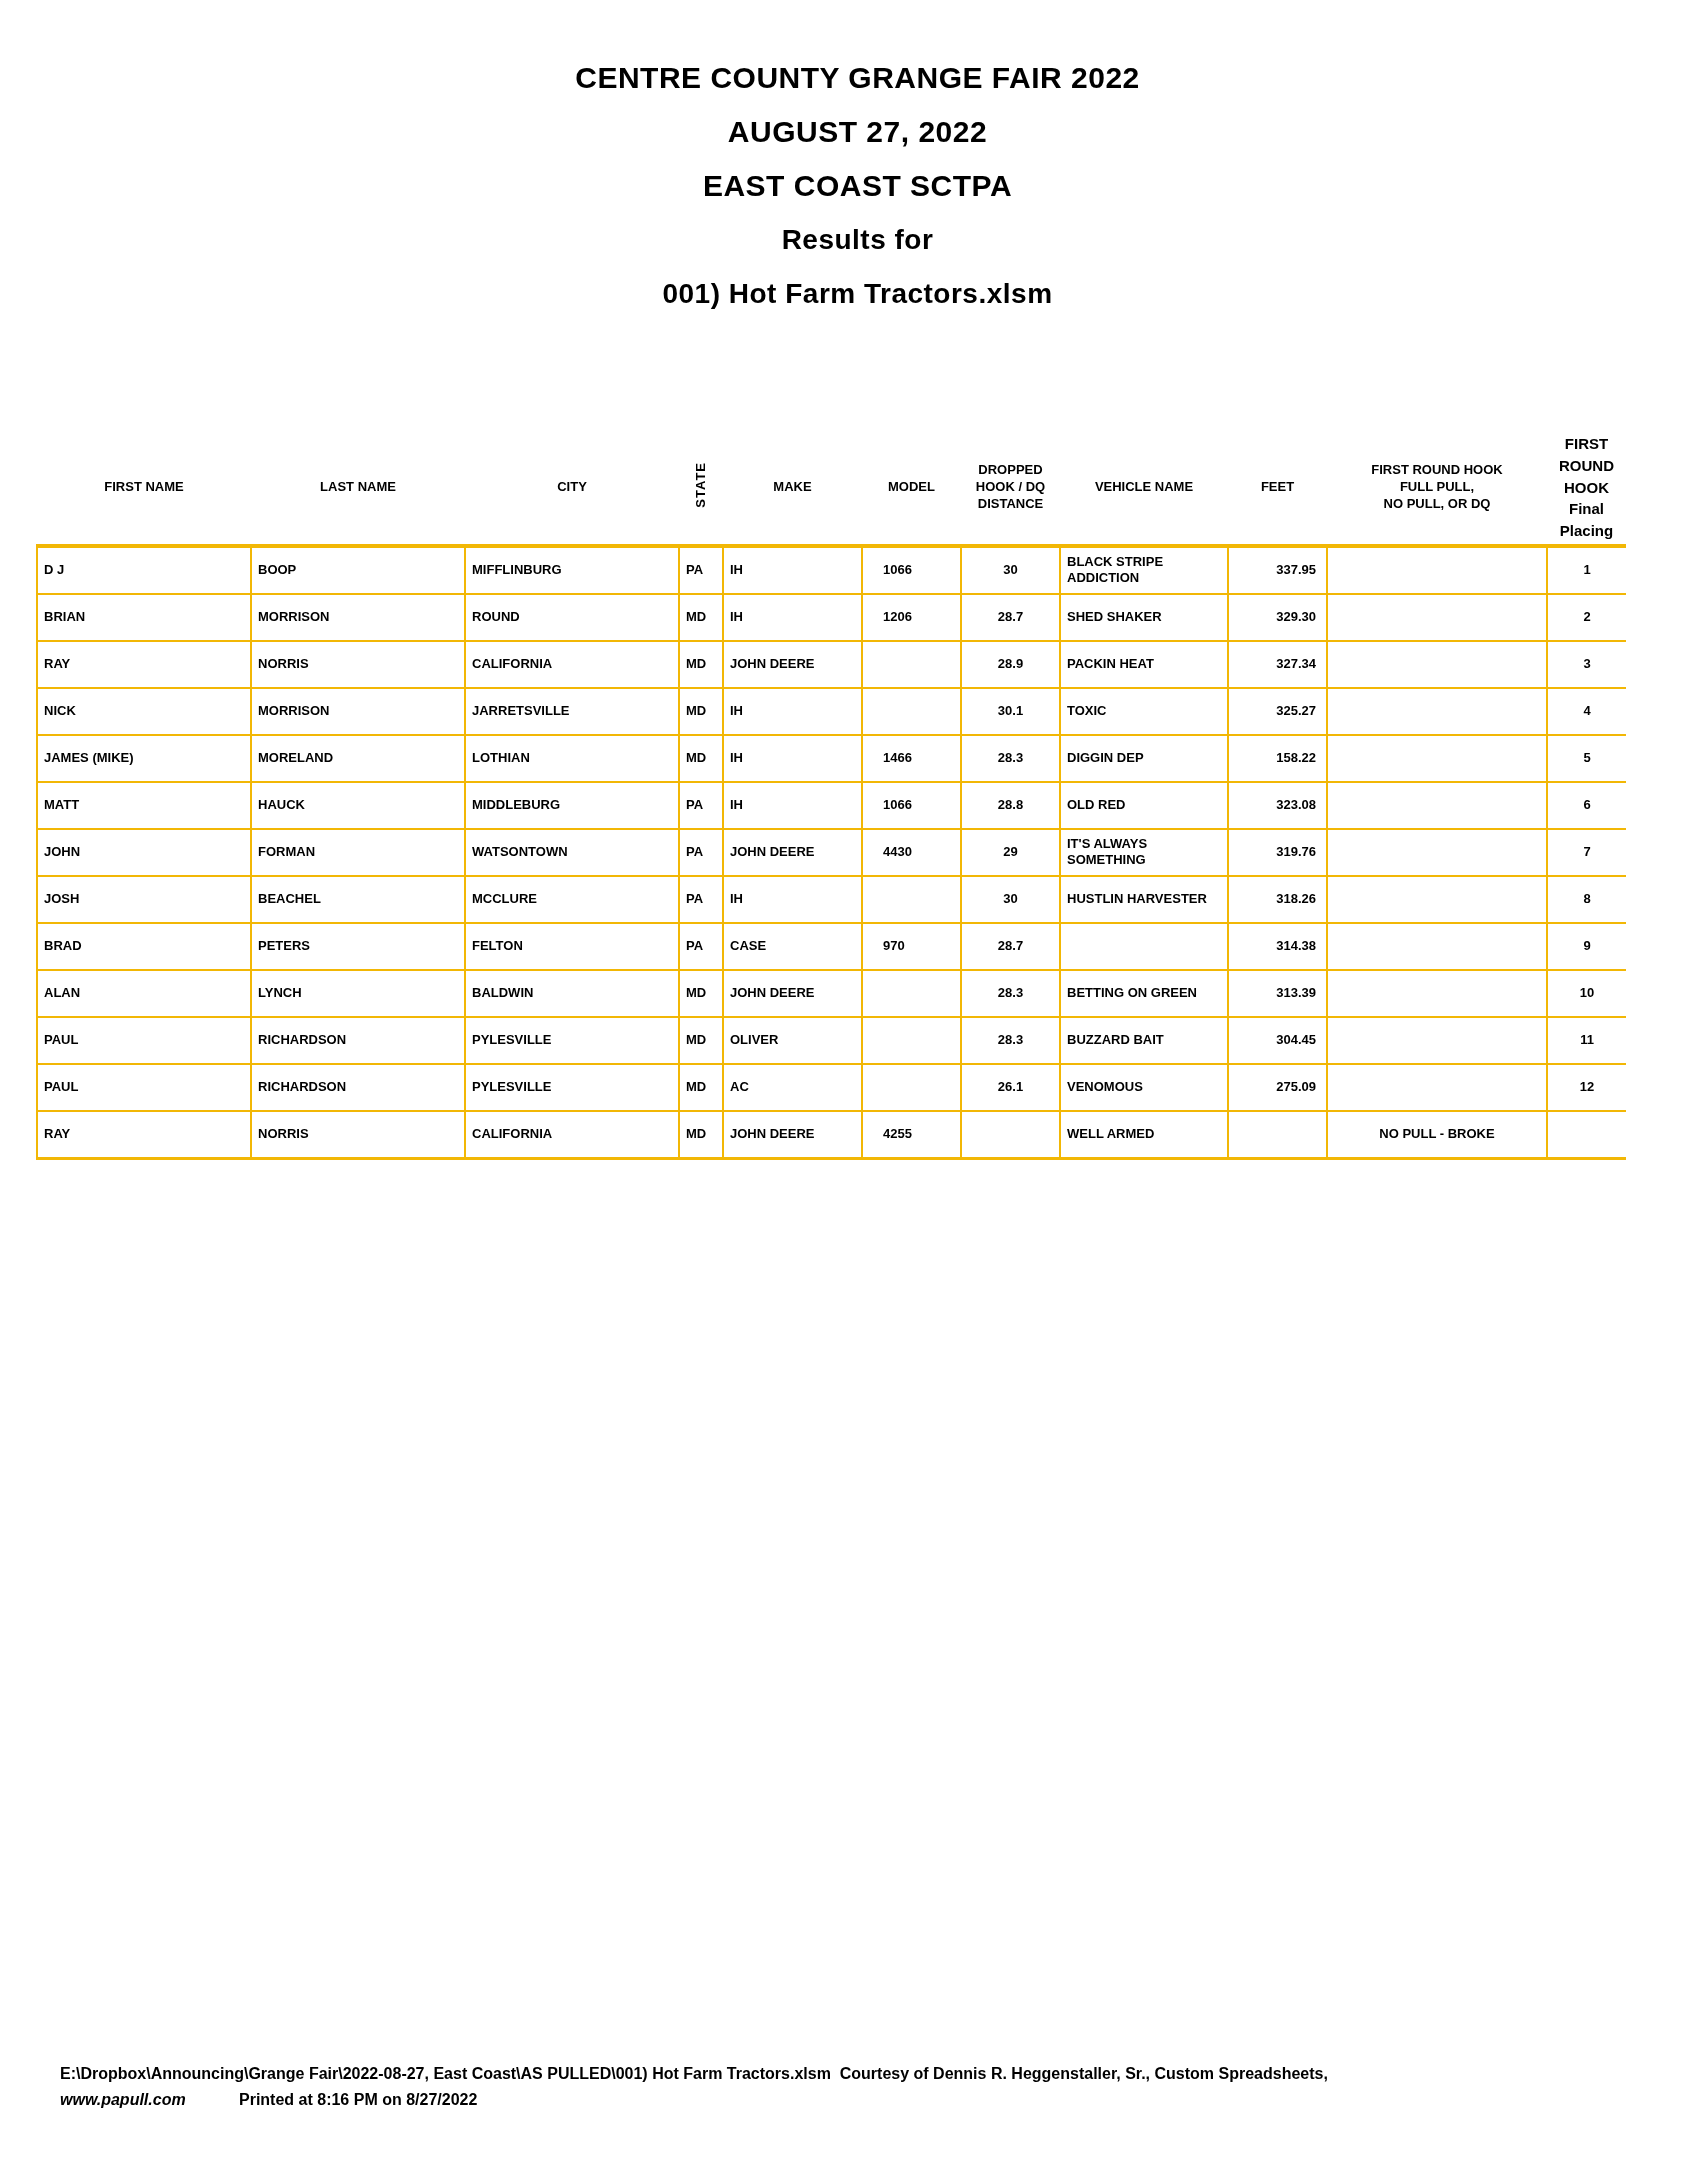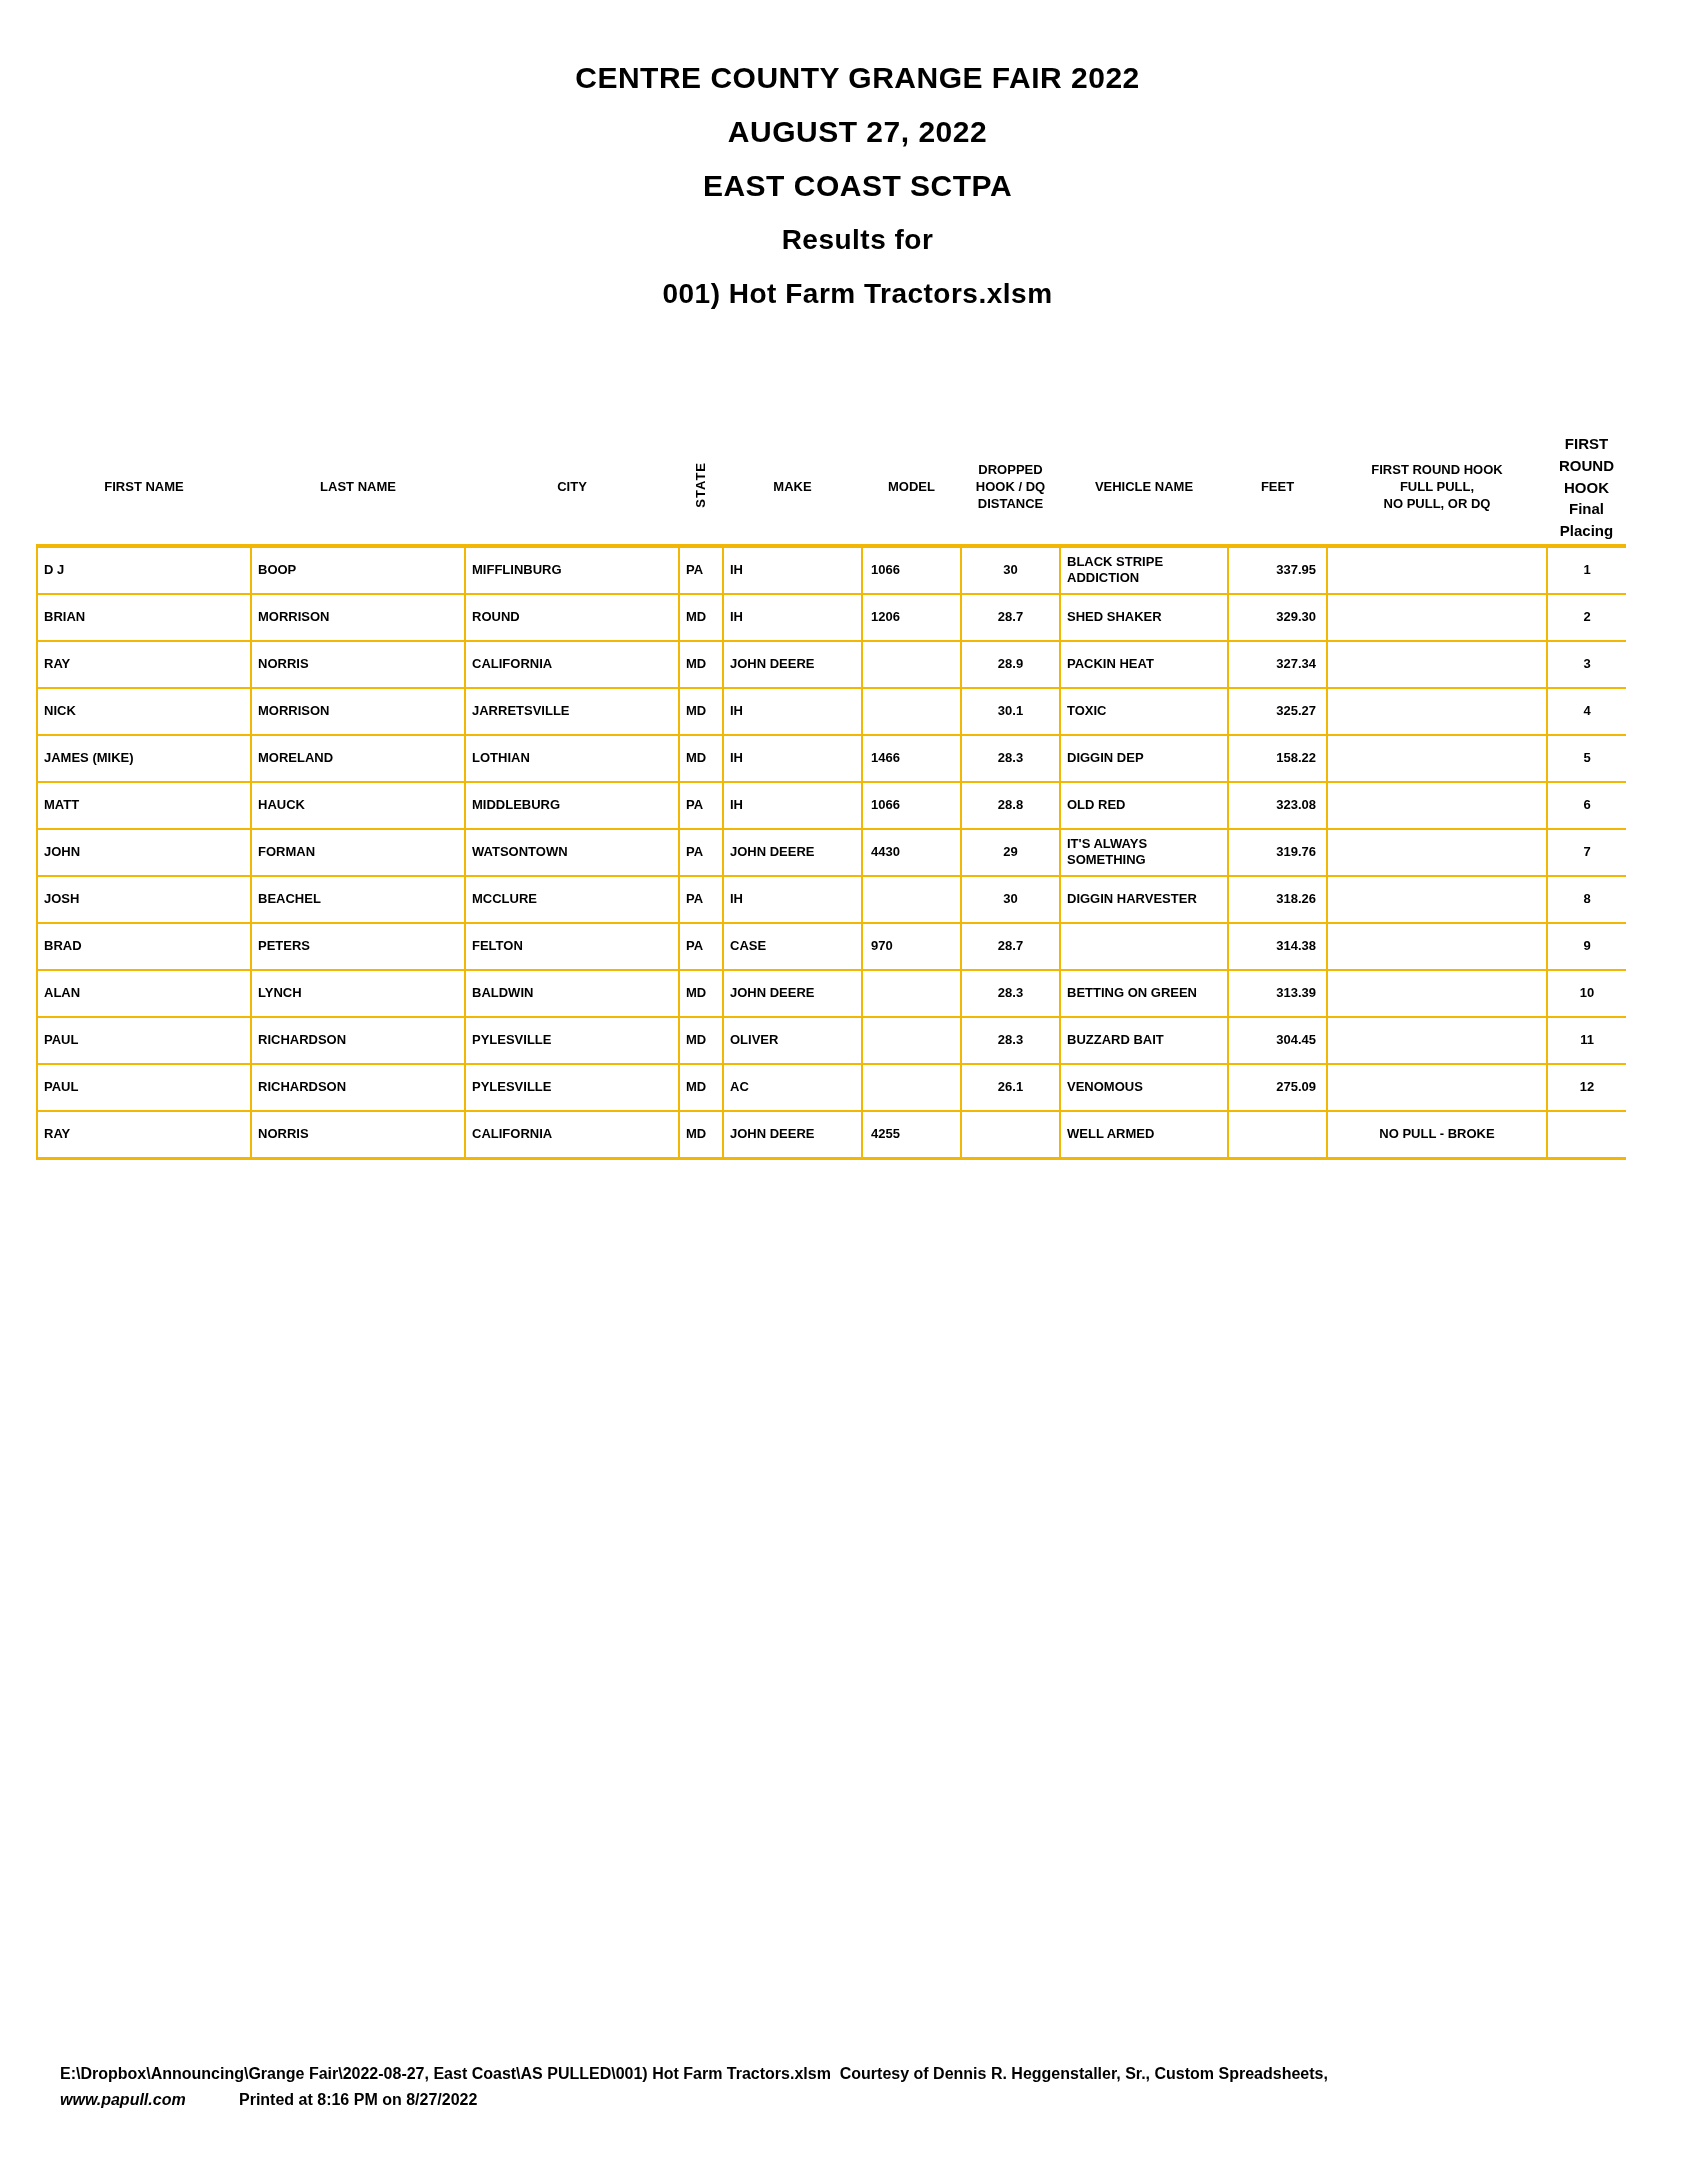--- a/index.html
+++ b/index.html
@@ -81,7 +81,7 @@
   tbody td.al-left   { text-align: left; }
   tbody td.al-center { text-align: center; }
   tbody td.al-right  { text-align: right; padding-right: 10px; }
-  tbody td.c-model   { padding-left: 8px; }
+  tbody td.c-model   { padding-left: 20px; }
 
   
   .footer {

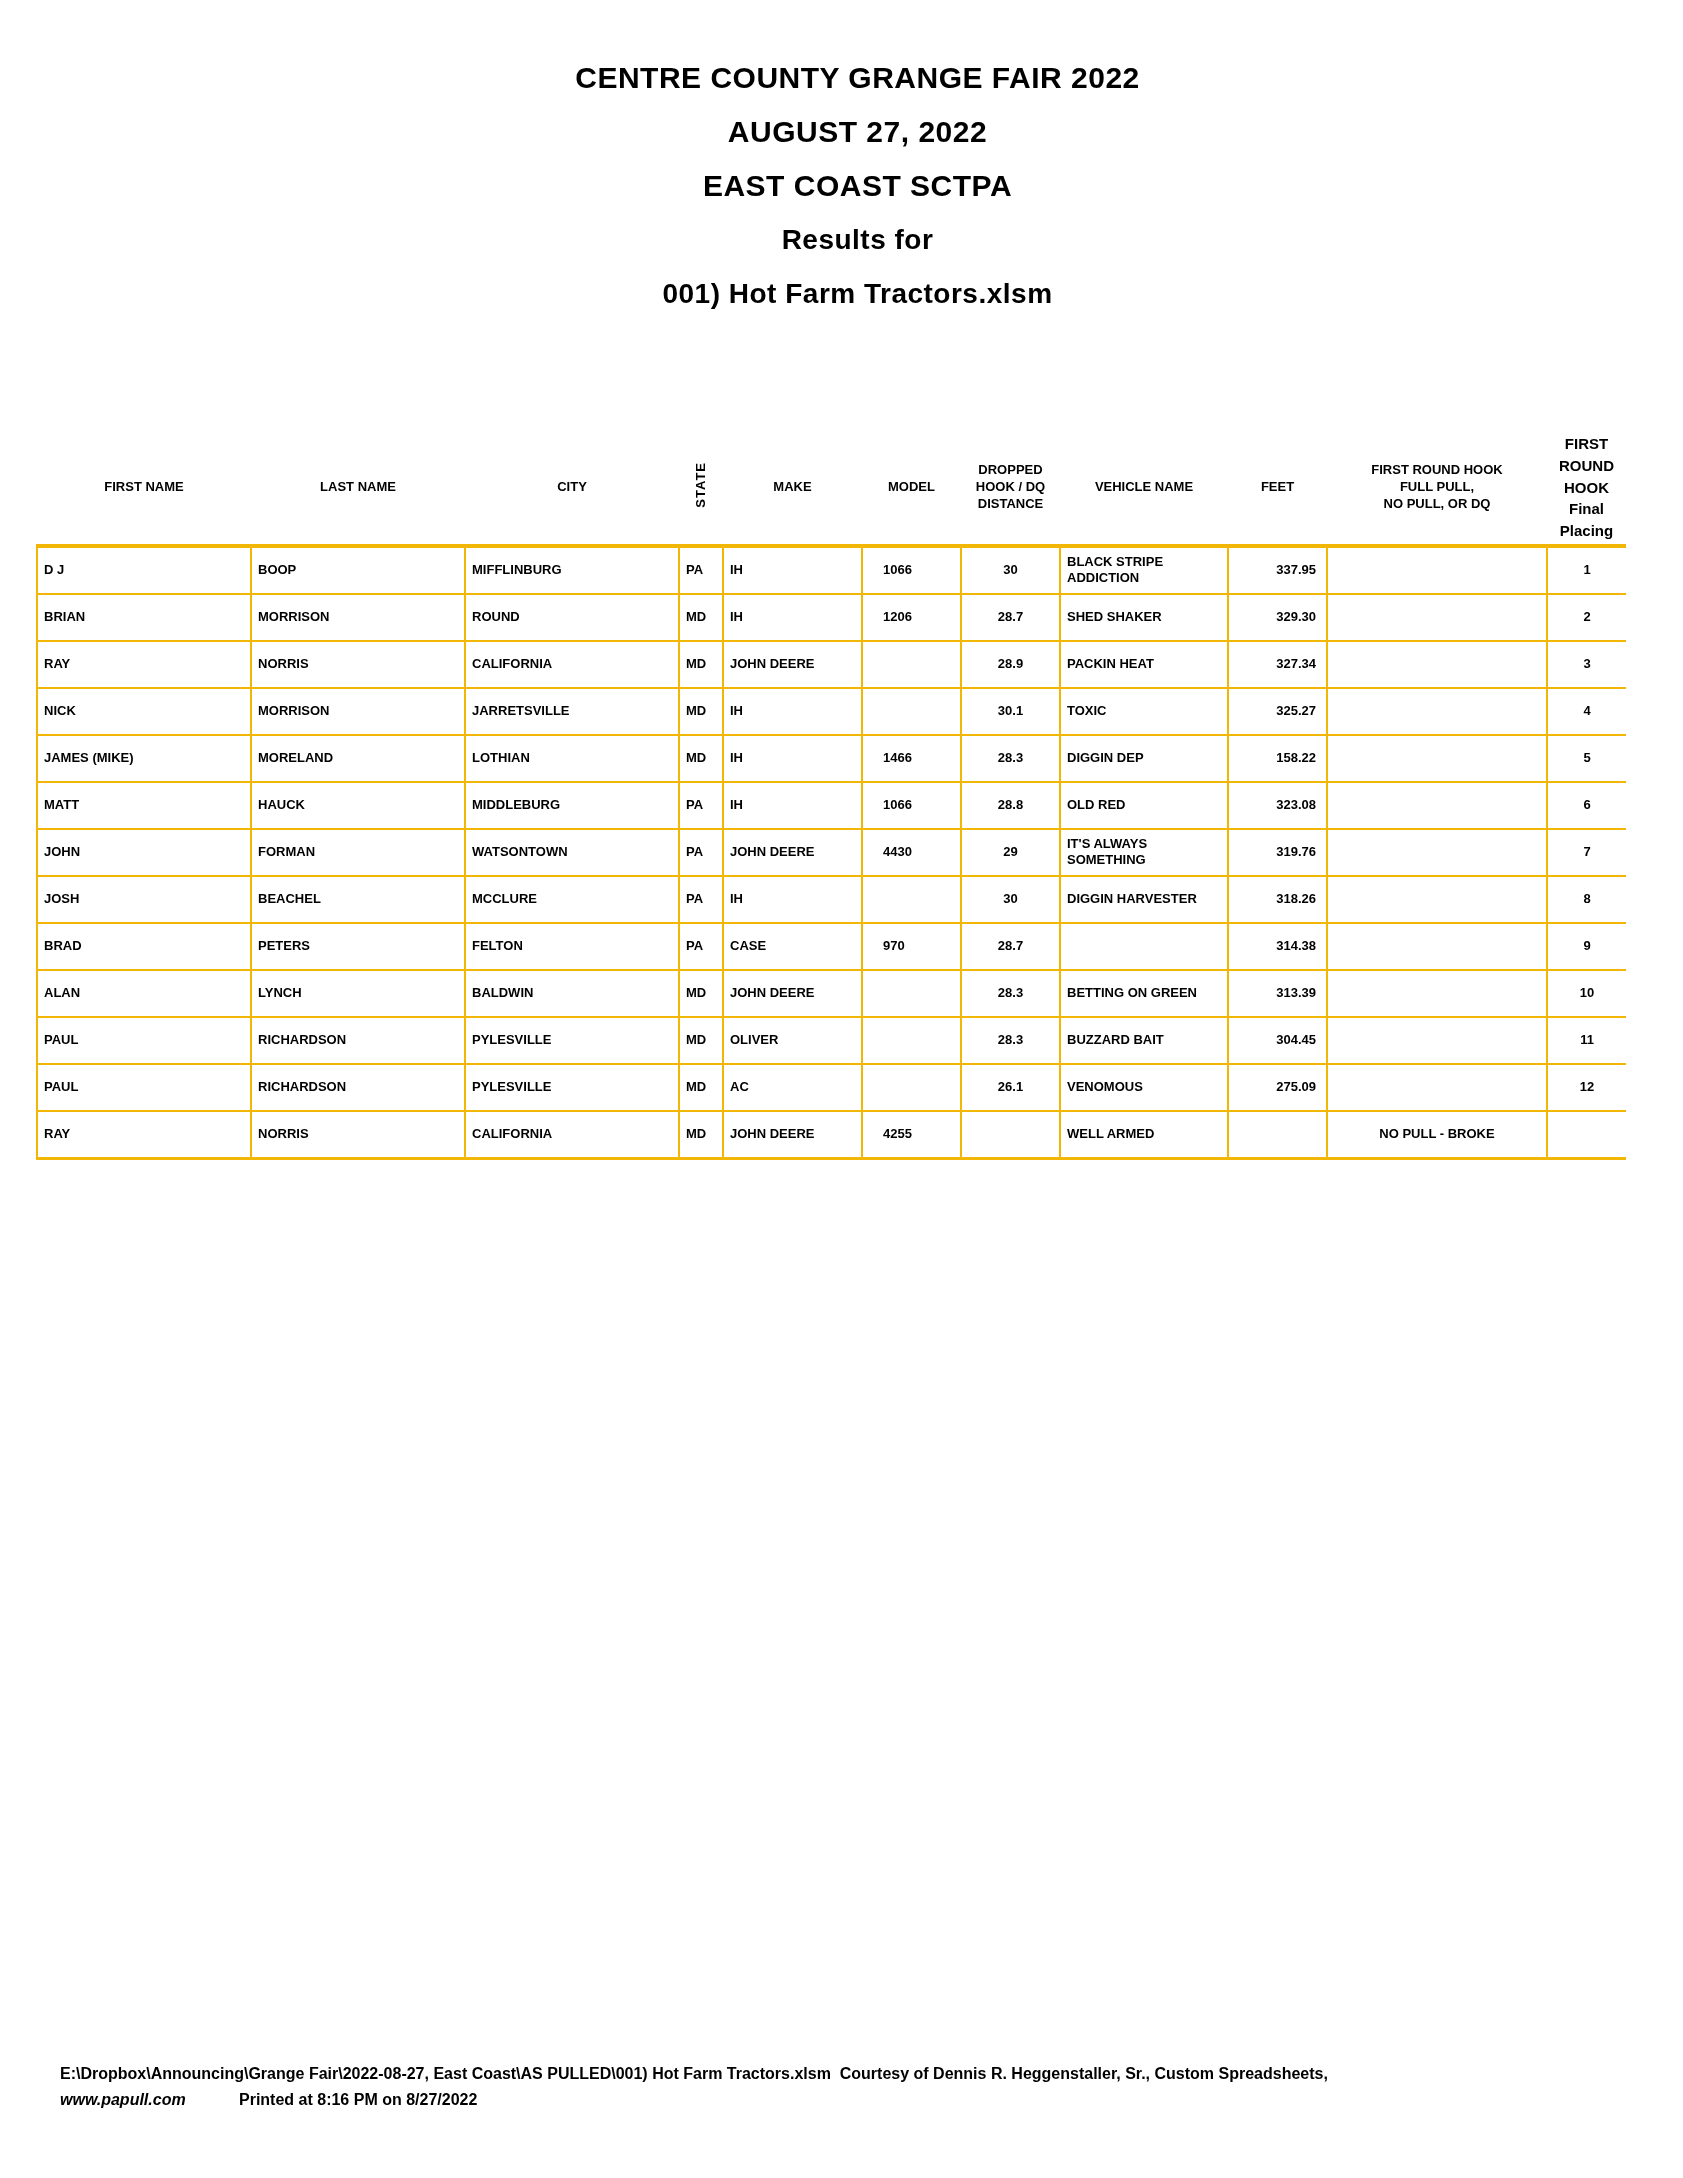--- a/index.html
+++ b/index.html
@@ -245,7 +245,7 @@
             <td class="al-left">IH</td>
             <td class="al-left c-model"></td>
             <td class="al-center">30</td>
-            <td class="al-left">DIGGIN HARVESTER</td>
+            <td class="al-left">HUSTLIN HARVESTER</td>
             <td class="al-right">318.26</td>
             <td class="al-center"></td>
             <td class="al-center">8</td>

